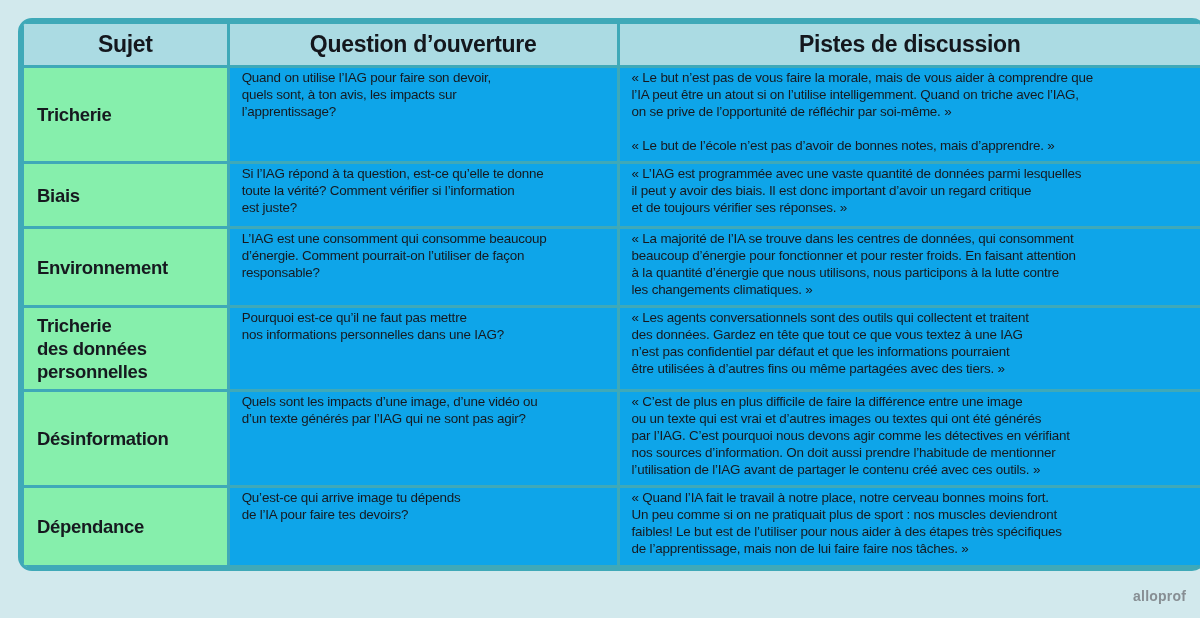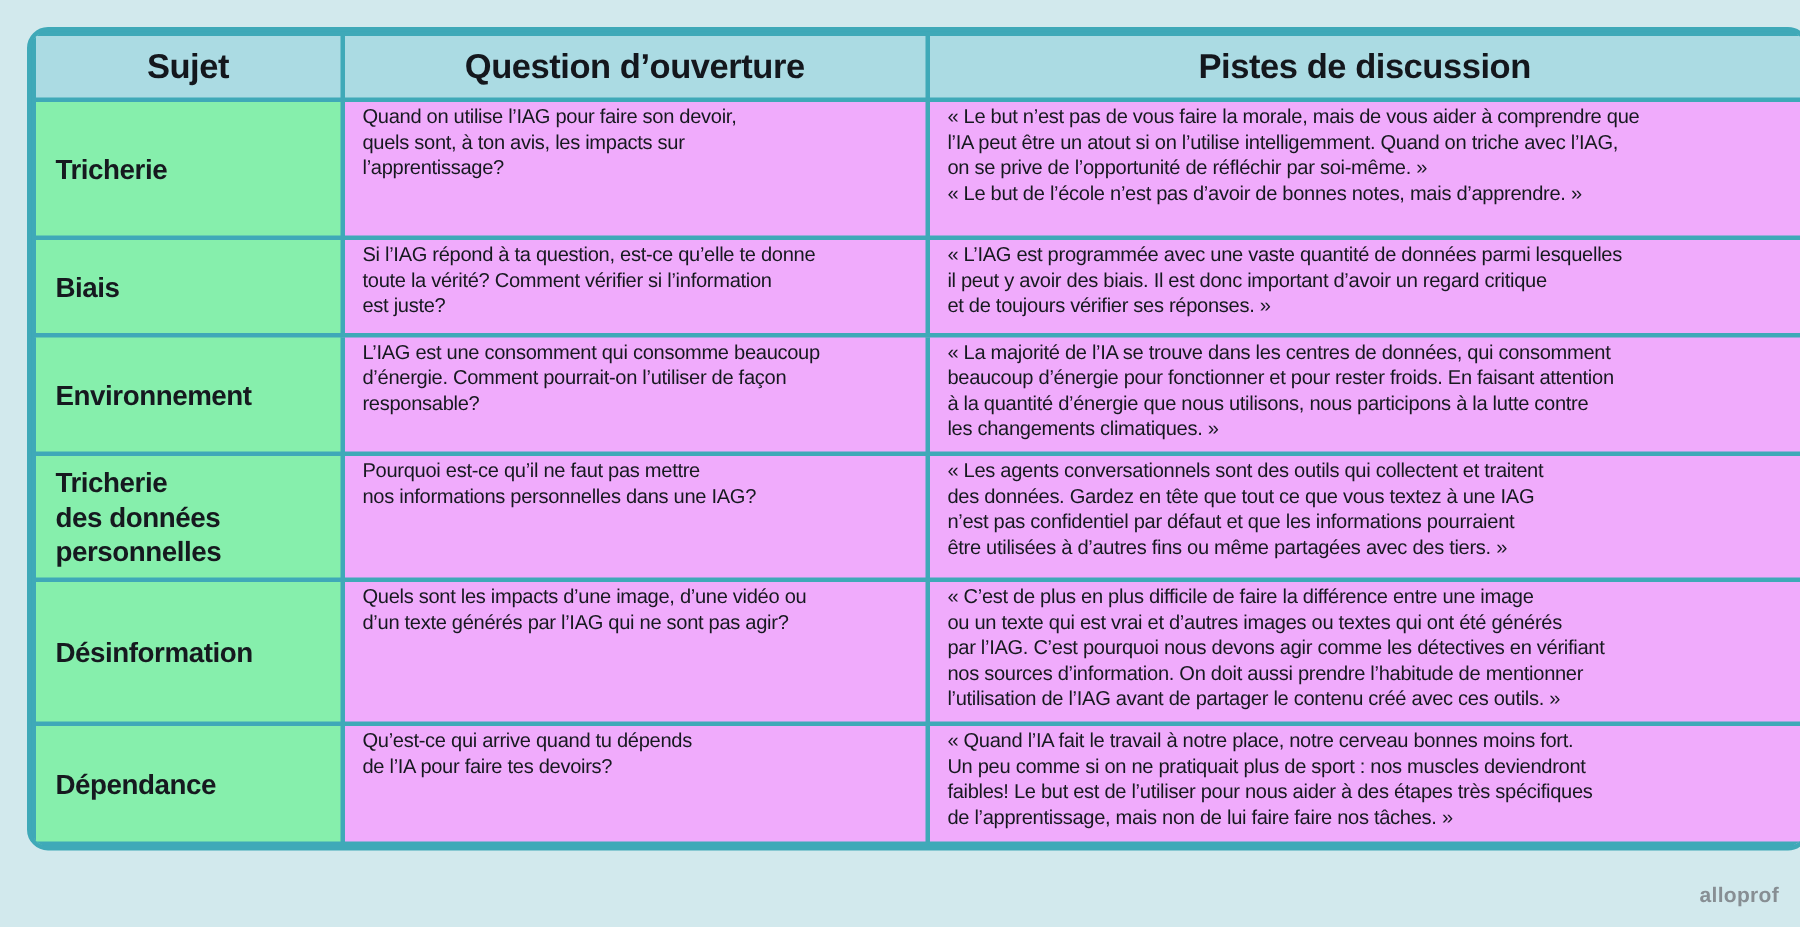--- a/index.html
+++ b/index.html
@@ -67,7 +67,7 @@
     white-space: pre-line;
   }
   td.question, td.discussion {
-    background: #f0abfc;
+    background: #0ea5e9;
     vertical-align: top;
     padding: 1px 5px 7px 12px;
   }

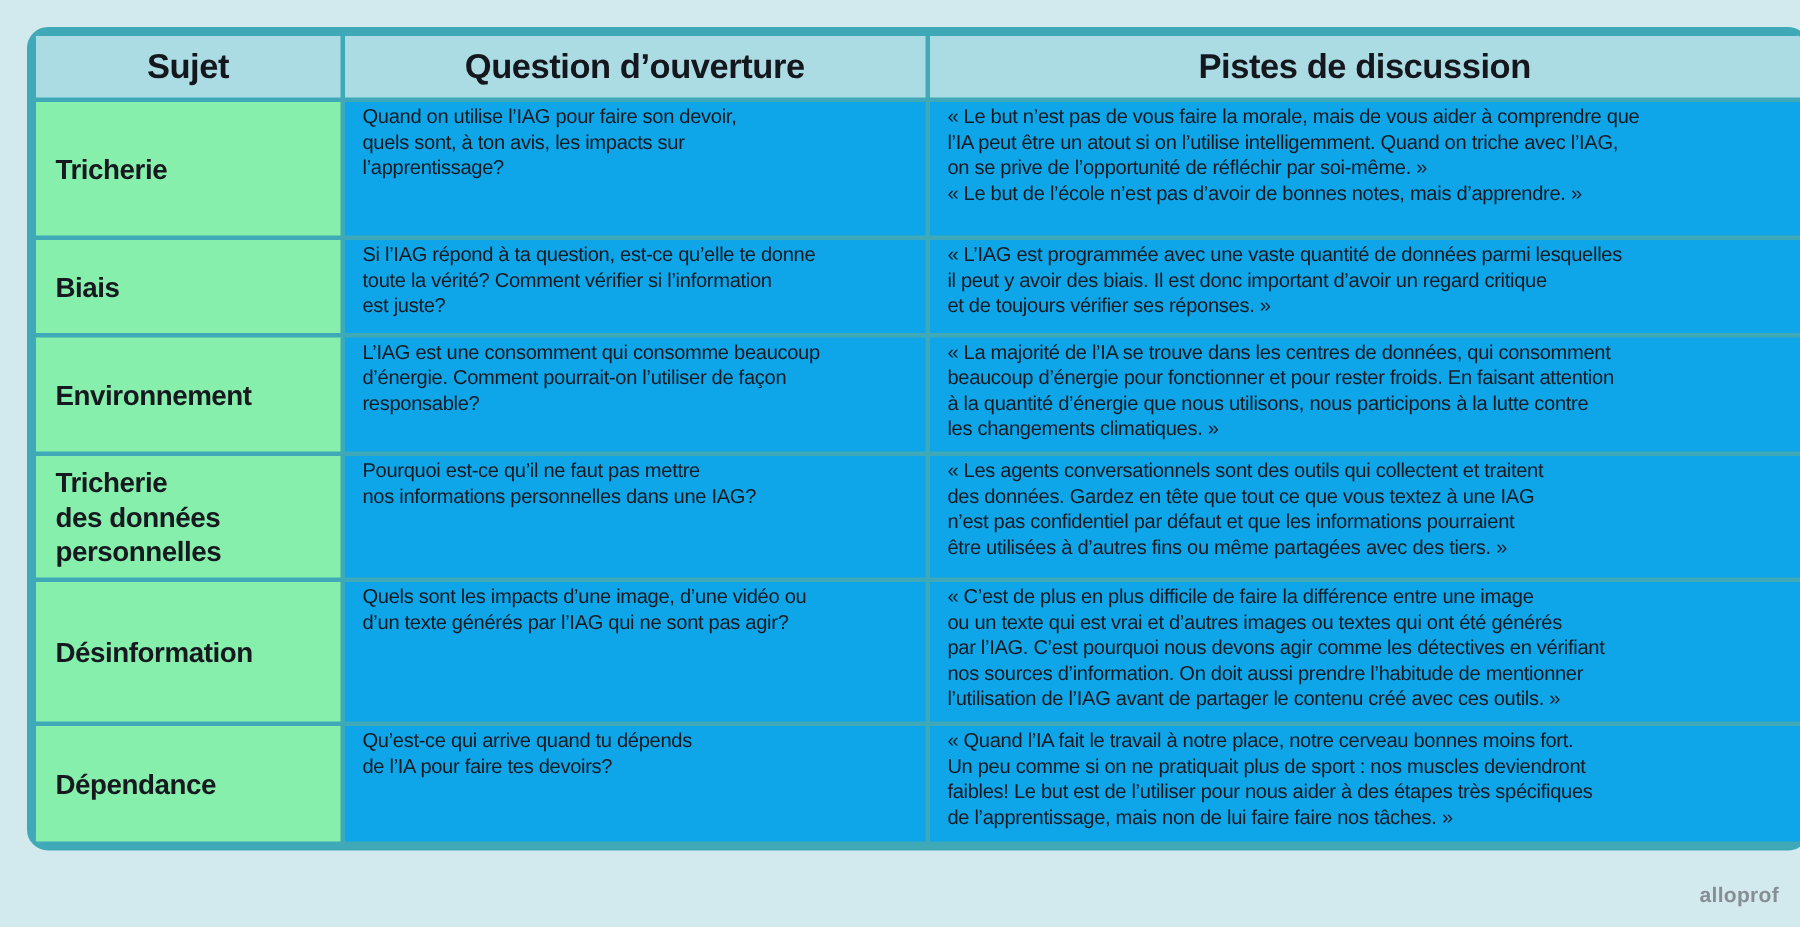--- a/index.html
+++ b/index.html
@@ -79,6 +79,7 @@
     white-space: pre-line;
   }
   td.discussion p + p {
+    margin-top: 17px;
   }
   .watermark {
     position: absolute;

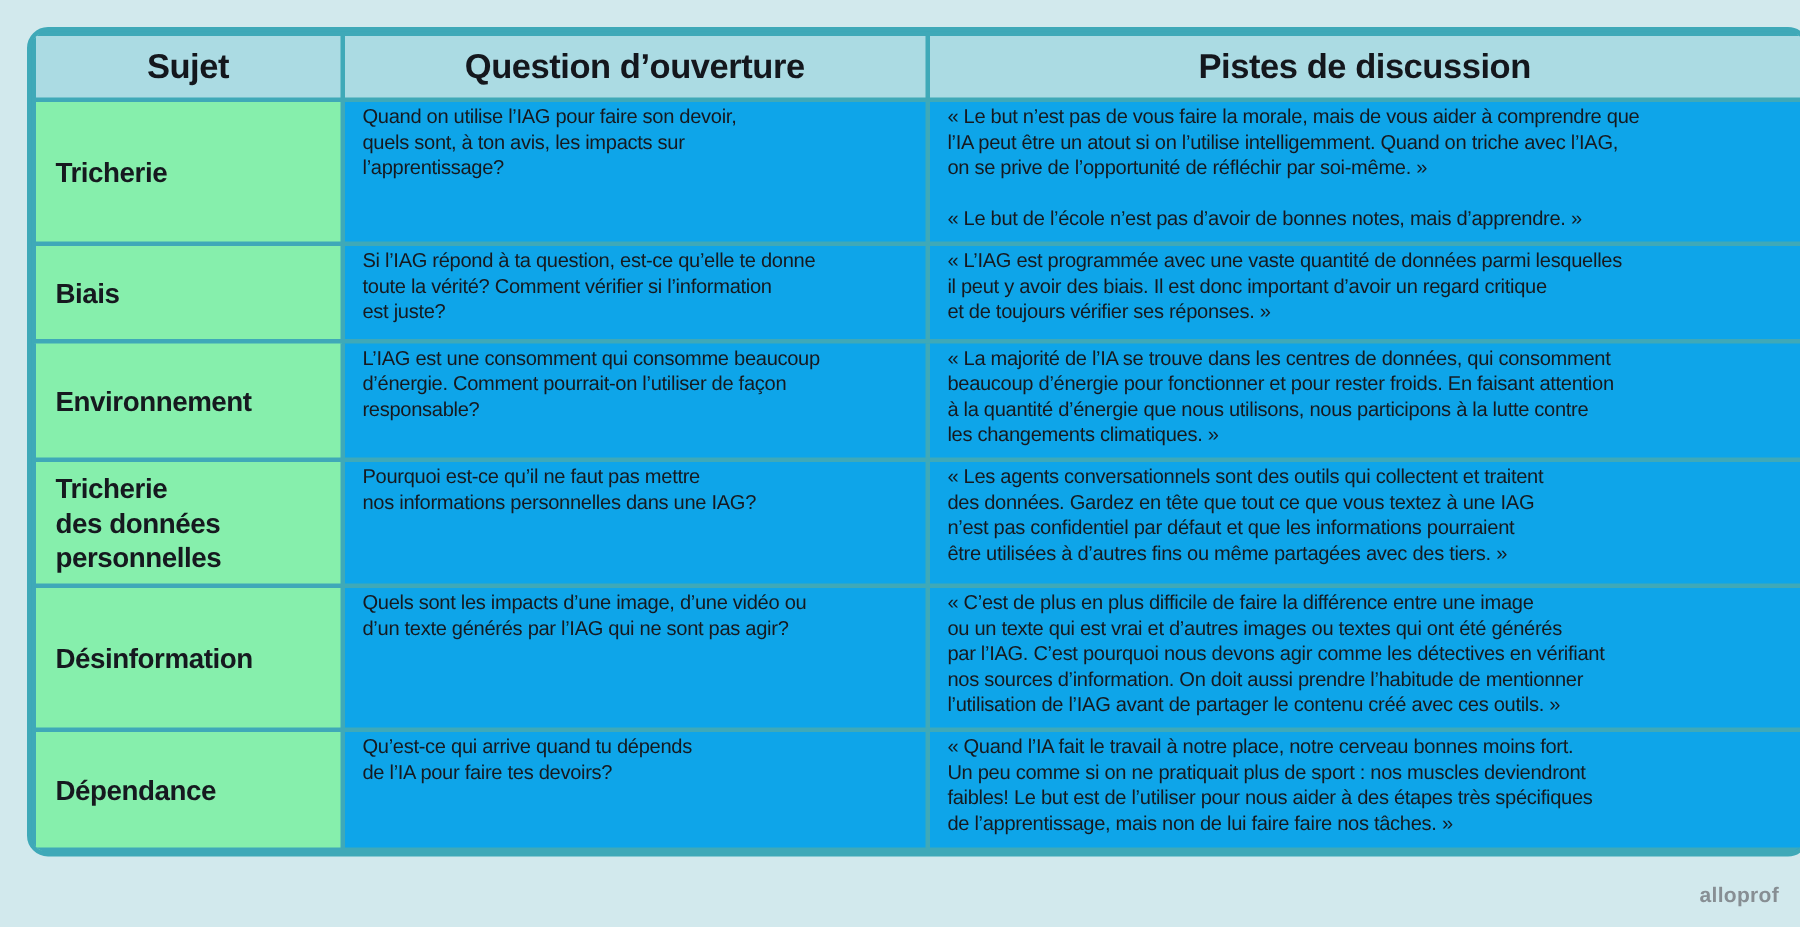--- a/index.html
+++ b/index.html
@@ -182,7 +182,7 @@
       <tr>
         <td class="subject">Dépendance</td>
         <td class="question">
-          <p>Qu’est-ce qui arrive quand tu dépends
+          <p>Qu’est-ce qui arrive image tu dépends
 de l’IA pour faire tes devoirs?</p>
         </td>
         <td class="discussion">

